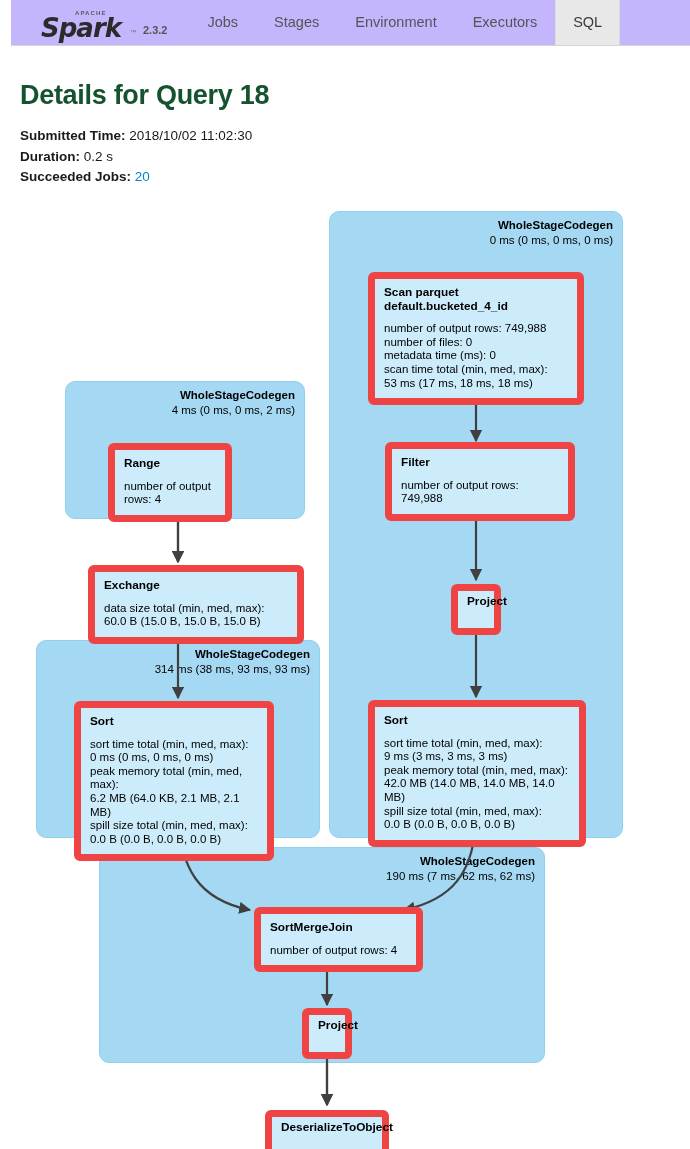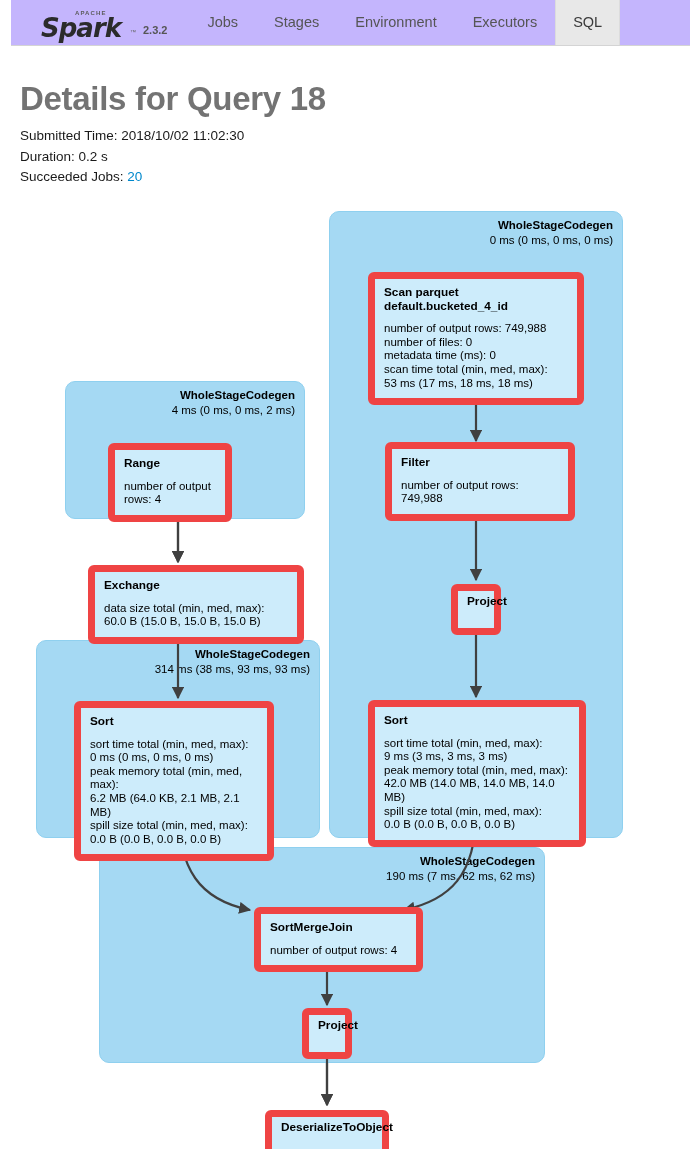--- a/index.html
+++ b/index.html
@@ -67,8 +67,8 @@
   
   .page-title{
     position:absolute; left:20px; top:80px;
-    font-size:33px; font-weight:bold; letter-spacing:-0.3px;
-    color:#737373;
+    font-size:27px; font-weight:bold; letter-spacing:-0.3px;
+    color:#14532d;
     margin:0;
   }
   .meta{

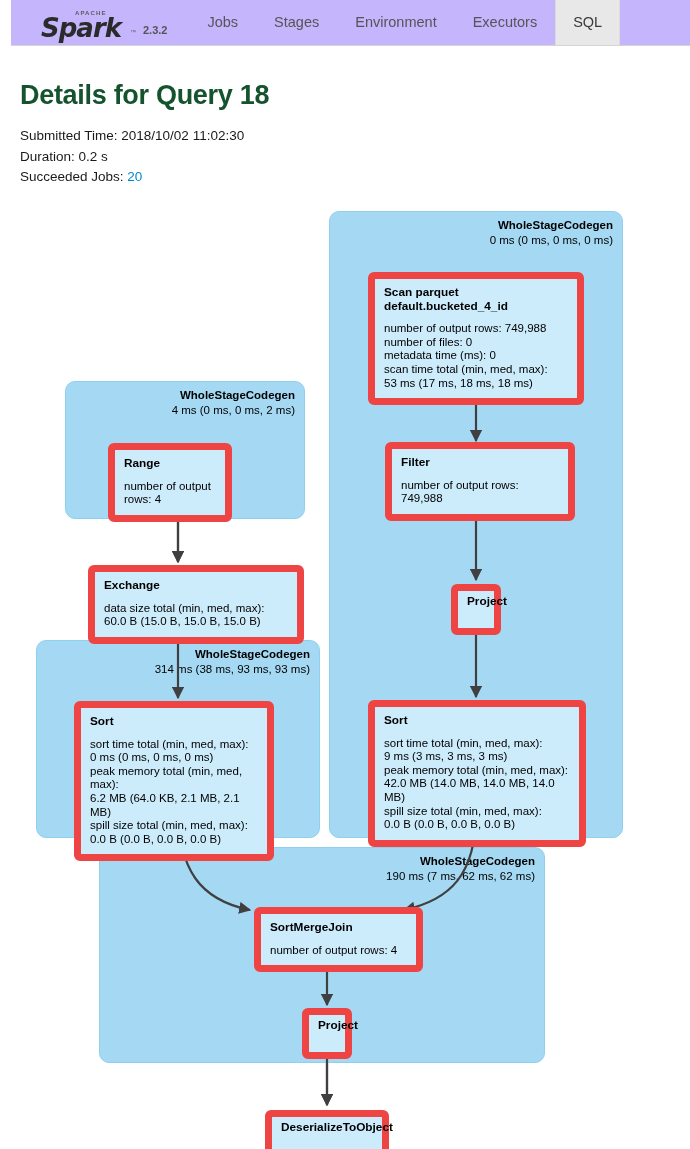--- a/index.html
+++ b/index.html
@@ -75,7 +75,7 @@
     position:absolute; left:20px; top:126px;
     font-size:13.5px; line-height:20.5px; color:#1a1a1a;
   }
-  .meta strong{ font-weight:normal; }
+  .meta strong{ font-weight:bold; }
   .meta a{ color:#0088cc; text-decoration:none; }
 
   

